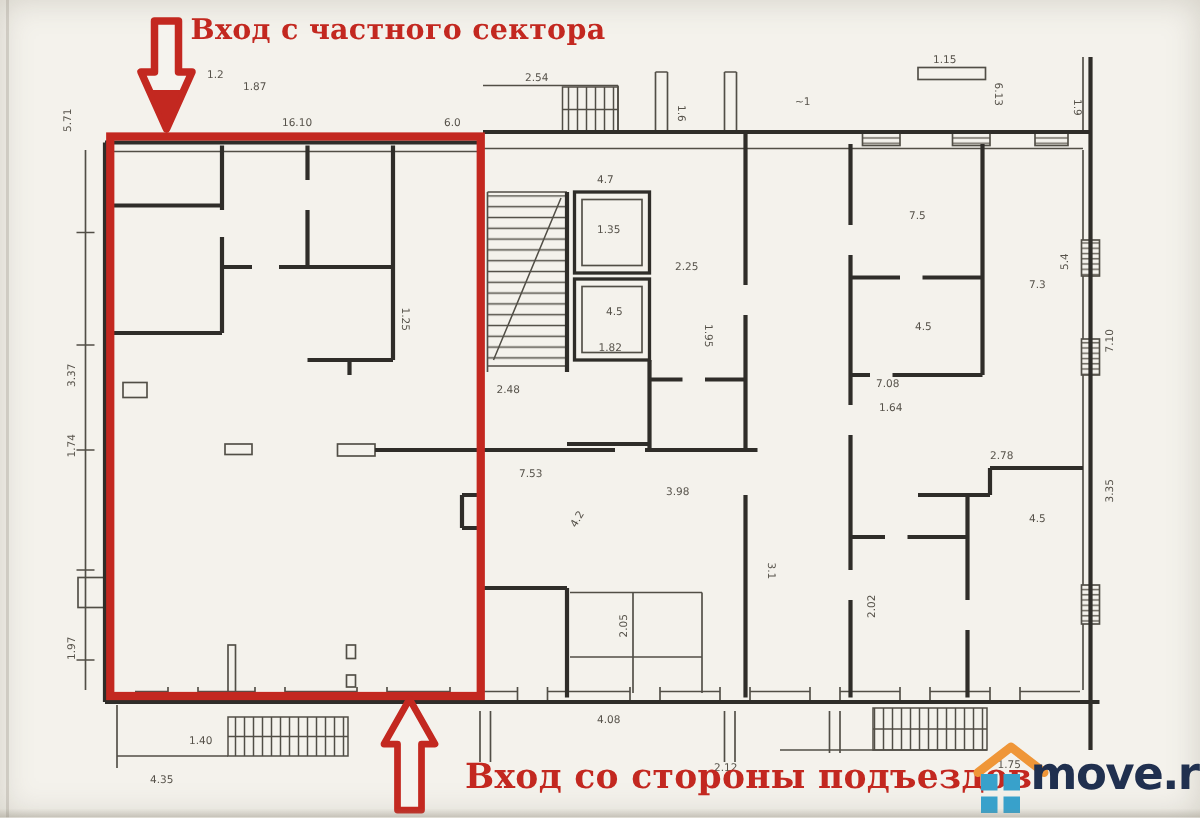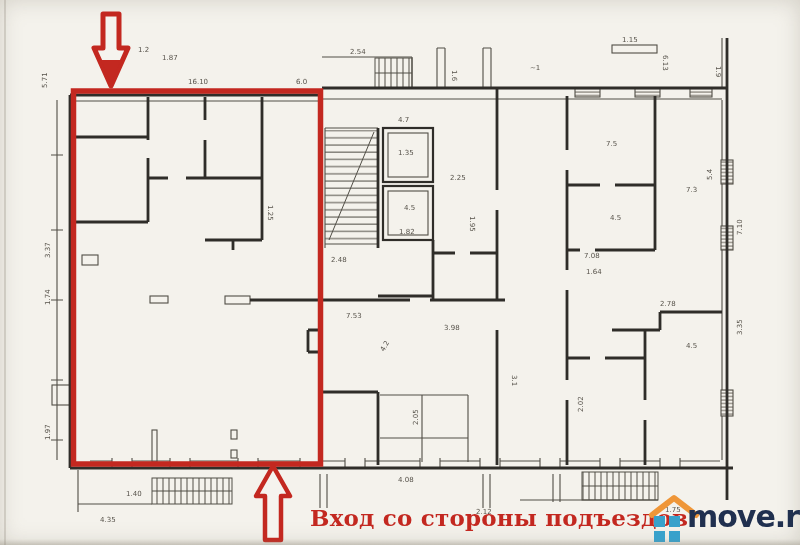--- a/index.html
+++ b/index.html
@@ -172,6 +172,7 @@
     </g>
   </svg>
 
+  <div class="red-label top">Вход с частного сектора</div>
   <div class="red-label bottom">Вход со стороны подъездов</div>
 
   <div class="watermark">

